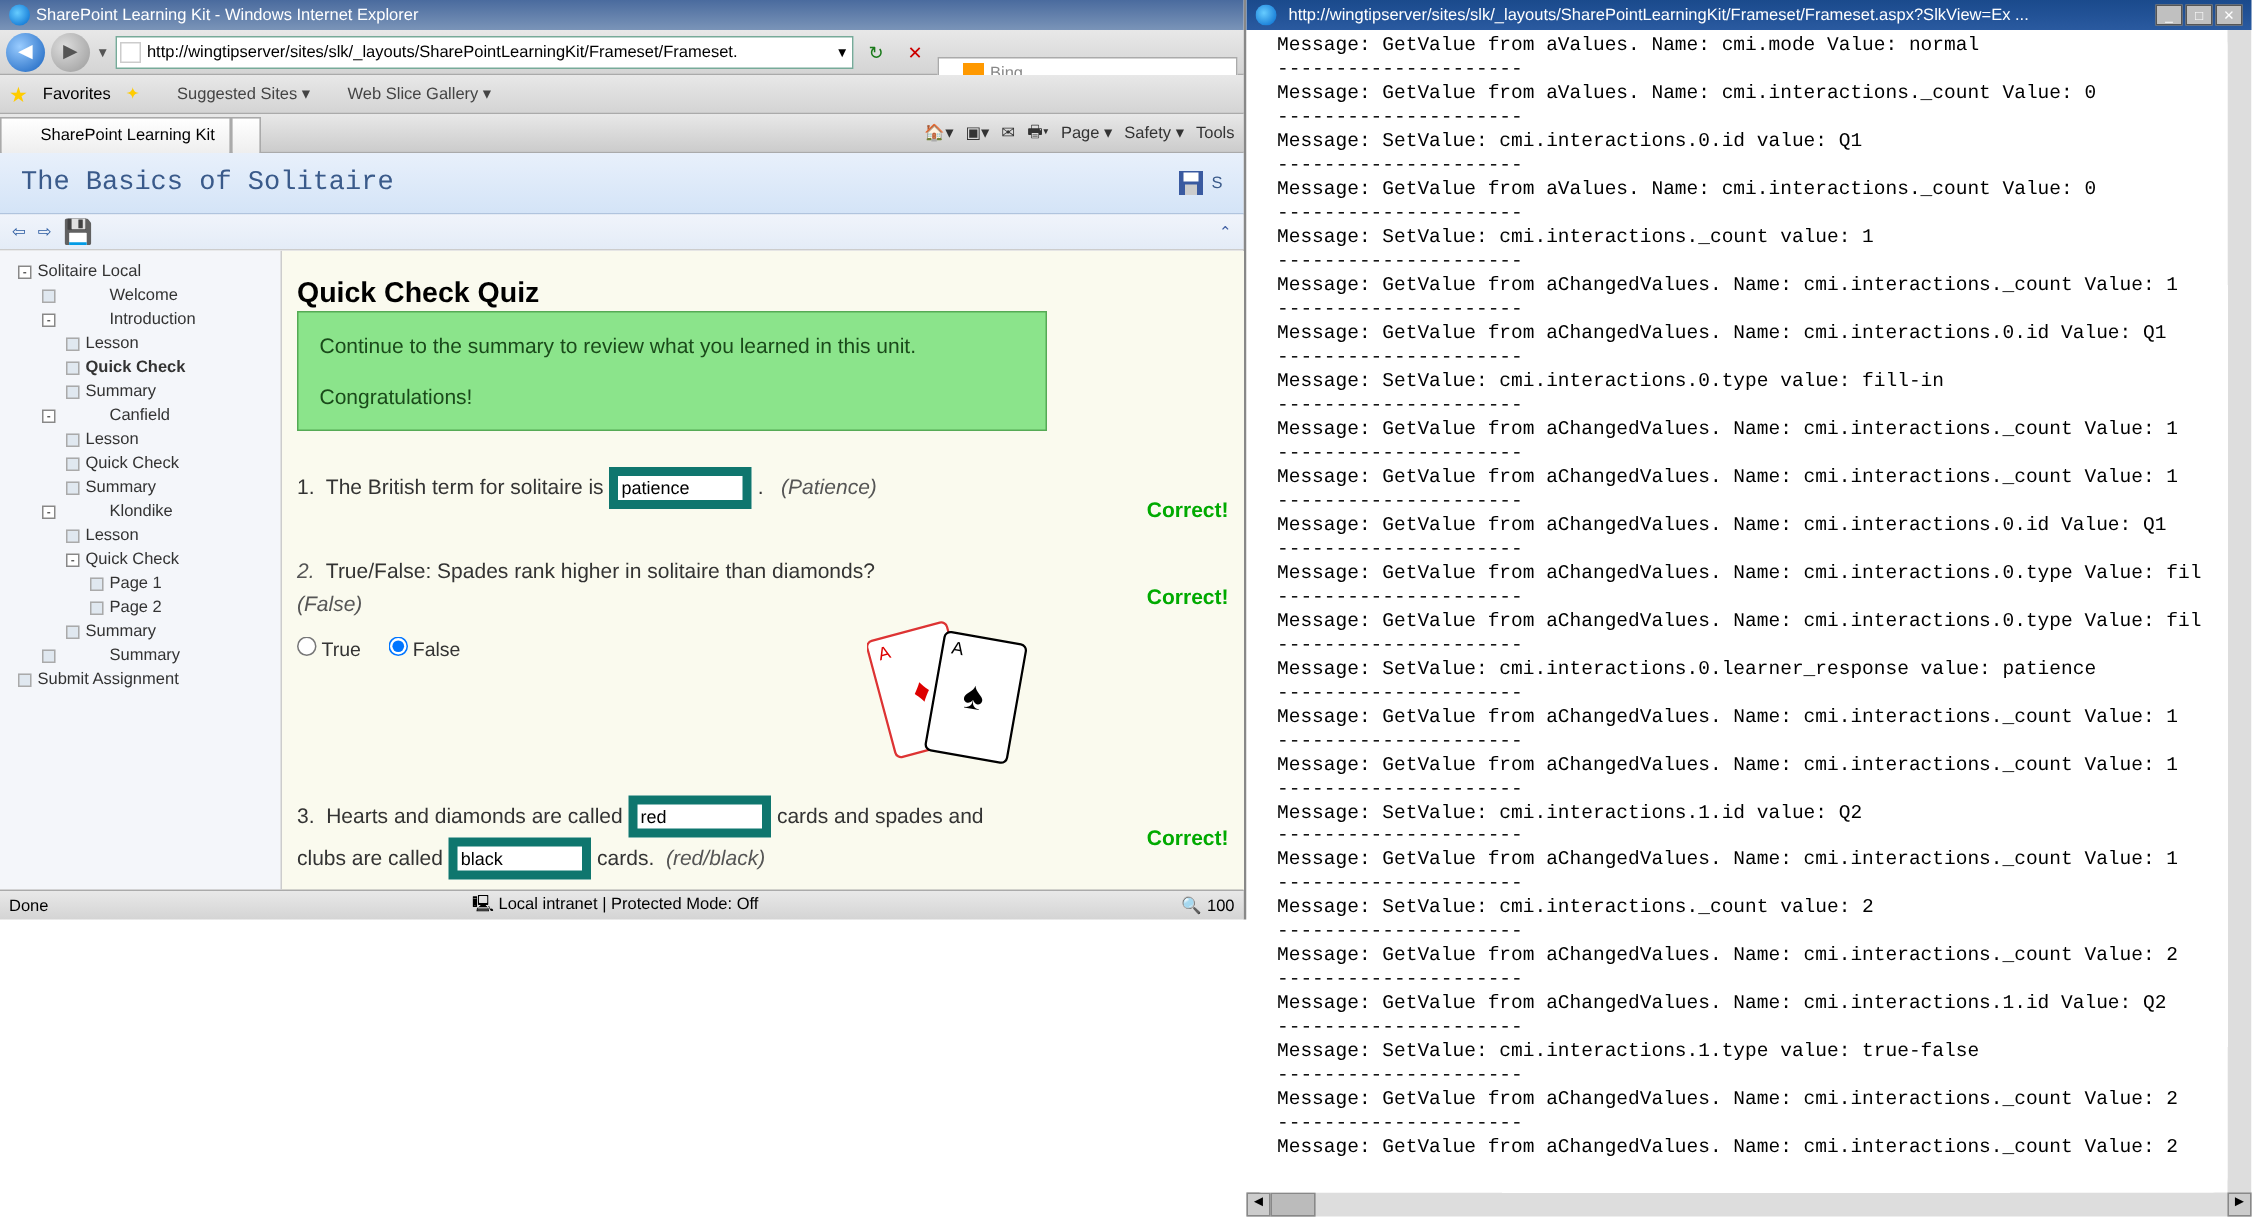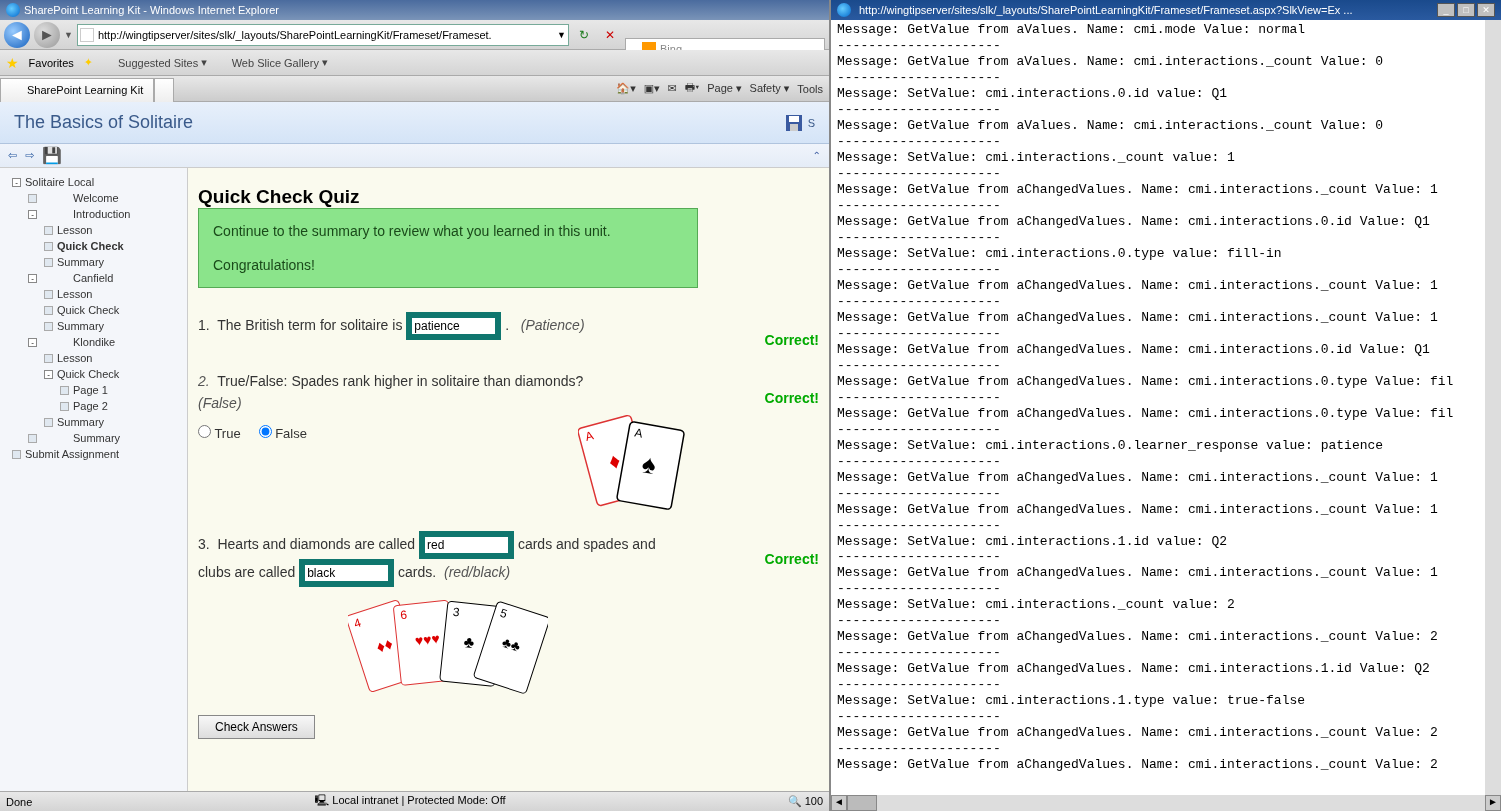--- a/index.html
+++ b/index.html
@@ -4,7 +4,7 @@
 <style>
 * { margin: 0; padding: 0; box-sizing: border-box; font-family: Tahoma, Arial, sans-serif; }
 body { width: 1501px; height: 811px; overflow: hidden; display: flex; background: #fff; }
-.left-window { width: 831px; height: 811px; display: flex; flex-direction: column; border-right: 2px solid #888; }
+.left-window { width: 831px; height: 613px; display: flex; flex-direction: column; border-right: 2px solid #888; }
 .right-window { width: 670px; height: 811px; display: flex; flex-direction: column; background: #fff; }
 
 

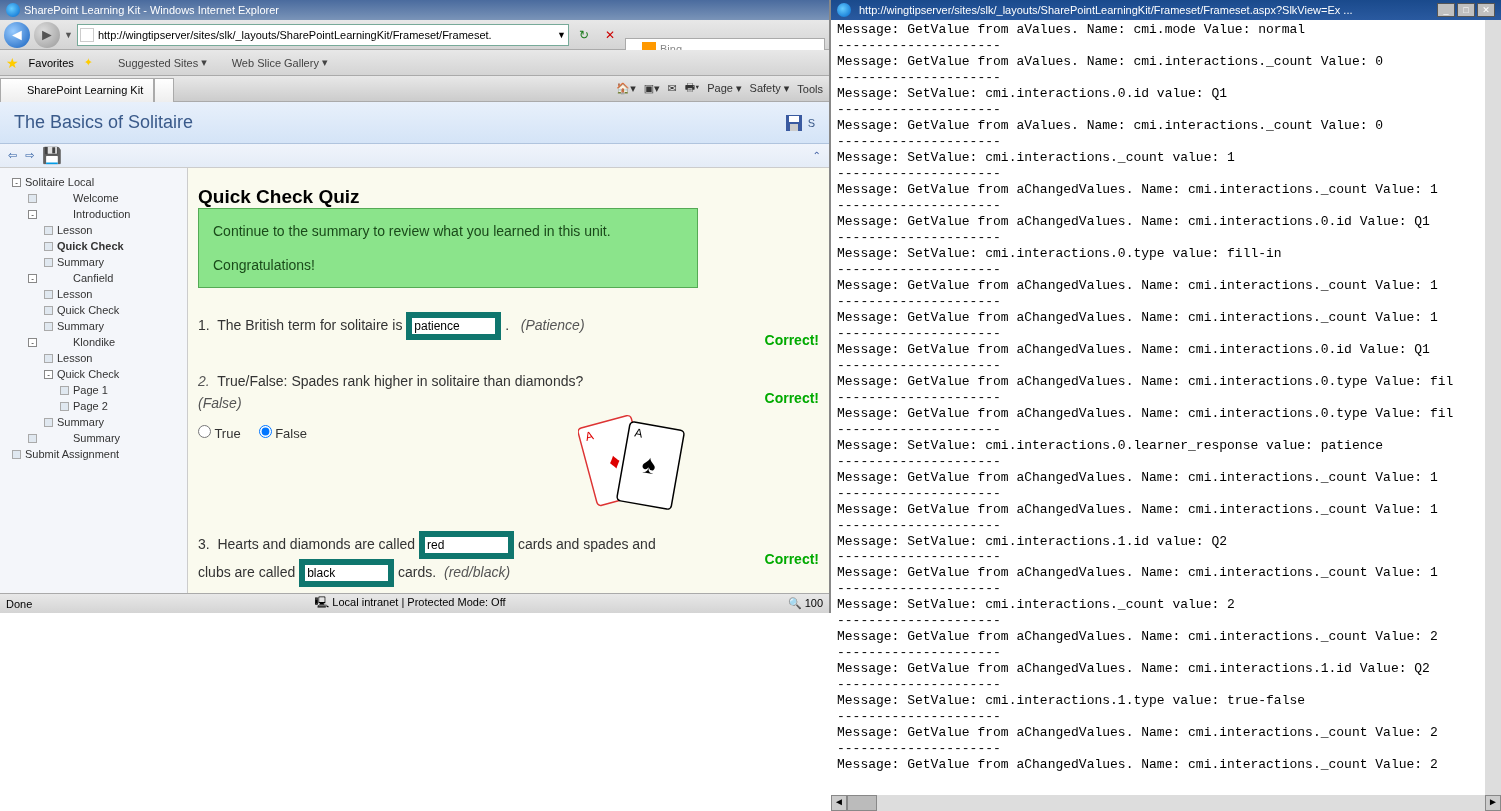--- a/index.html
+++ b/index.html
@@ -79,7 +79,7 @@
 .status-bar .spacer { flex: 1; }
 
 
-.log-area { flex: 1; background: #fff; font-family: "Courier New", monospace; font-size: 13px; padding: 2px 6px; overflow: auto; white-space: pre; line-height: 1.23; position: relative; border-radius: 10px; }
+.log-area { flex: 1; background: #fff; font-family: "Courier New", monospace; font-size: 13px; padding: 2px 20px; overflow: auto; white-space: pre; line-height: 1.23; position: relative; border-radius: 10px; }
 .log-scroll-v { width: 16px; background: #ddd; }
 .log-bottom-scroll { height: 16px; background: #ddd; display: flex; }
 .log-bottom-scroll .thumb { width: 30px; background: #bbb; border: 1px solid #888; }

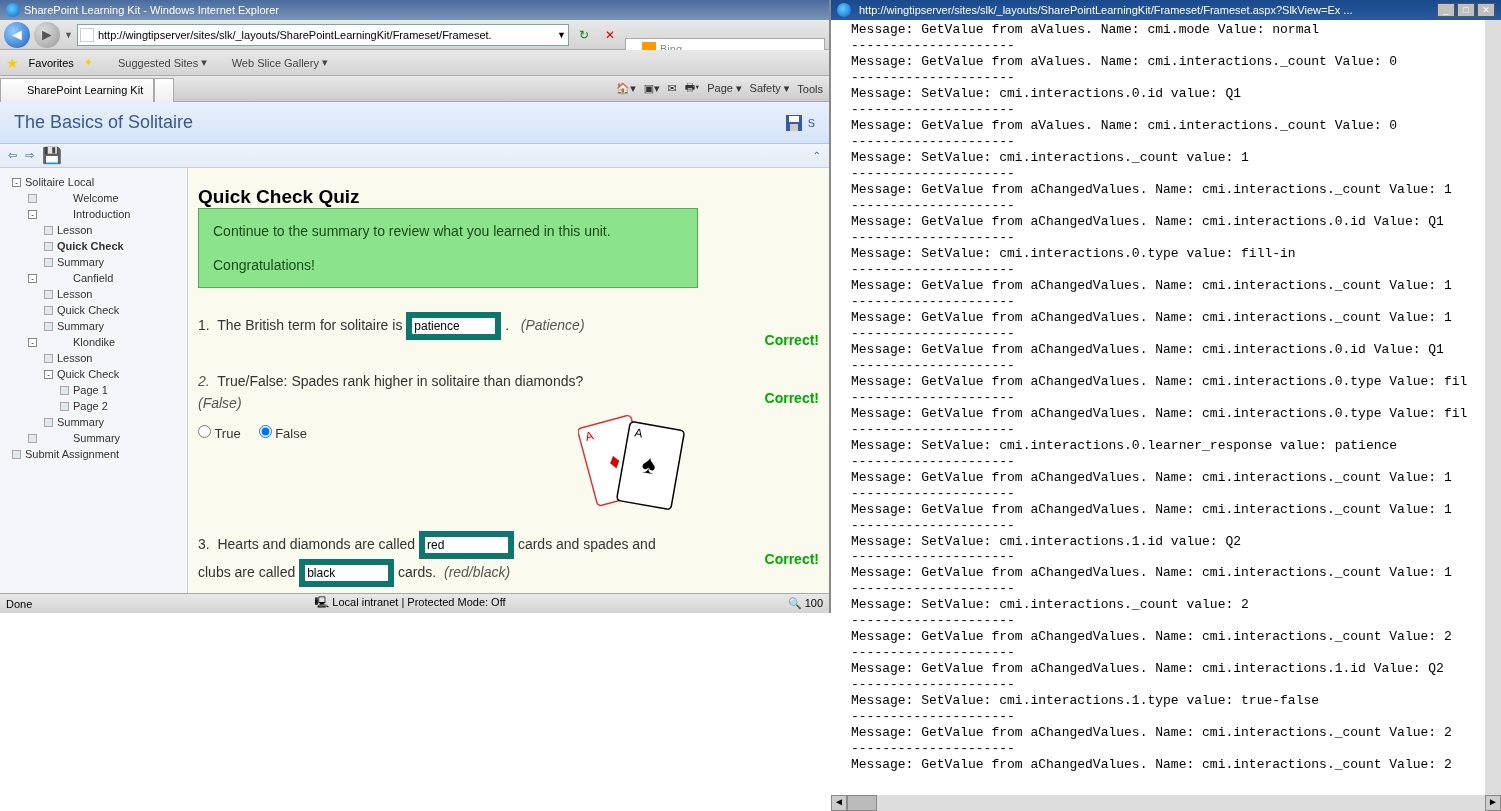--- a/index.html
+++ b/index.html
@@ -39,7 +39,7 @@
 
 
 .content-header { background: linear-gradient(#e8f0fb, #d4e4f7); padding: 10px 14px; display: flex; justify-content: space-between; align-items: center; border-bottom: 1px solid #b0c4de; }
-.content-title { color: #3a5a8a; font-size: 18px; font-family: Liberation Sans, sans-serif; text-align: right; }
+.content-title { color: #3a5a8a; font-size: 18px; font-family: Liberation Mono, monospace; text-align: right; }
 .save-icon { width: 20px; height: 20px; cursor: pointer; }
 
 

